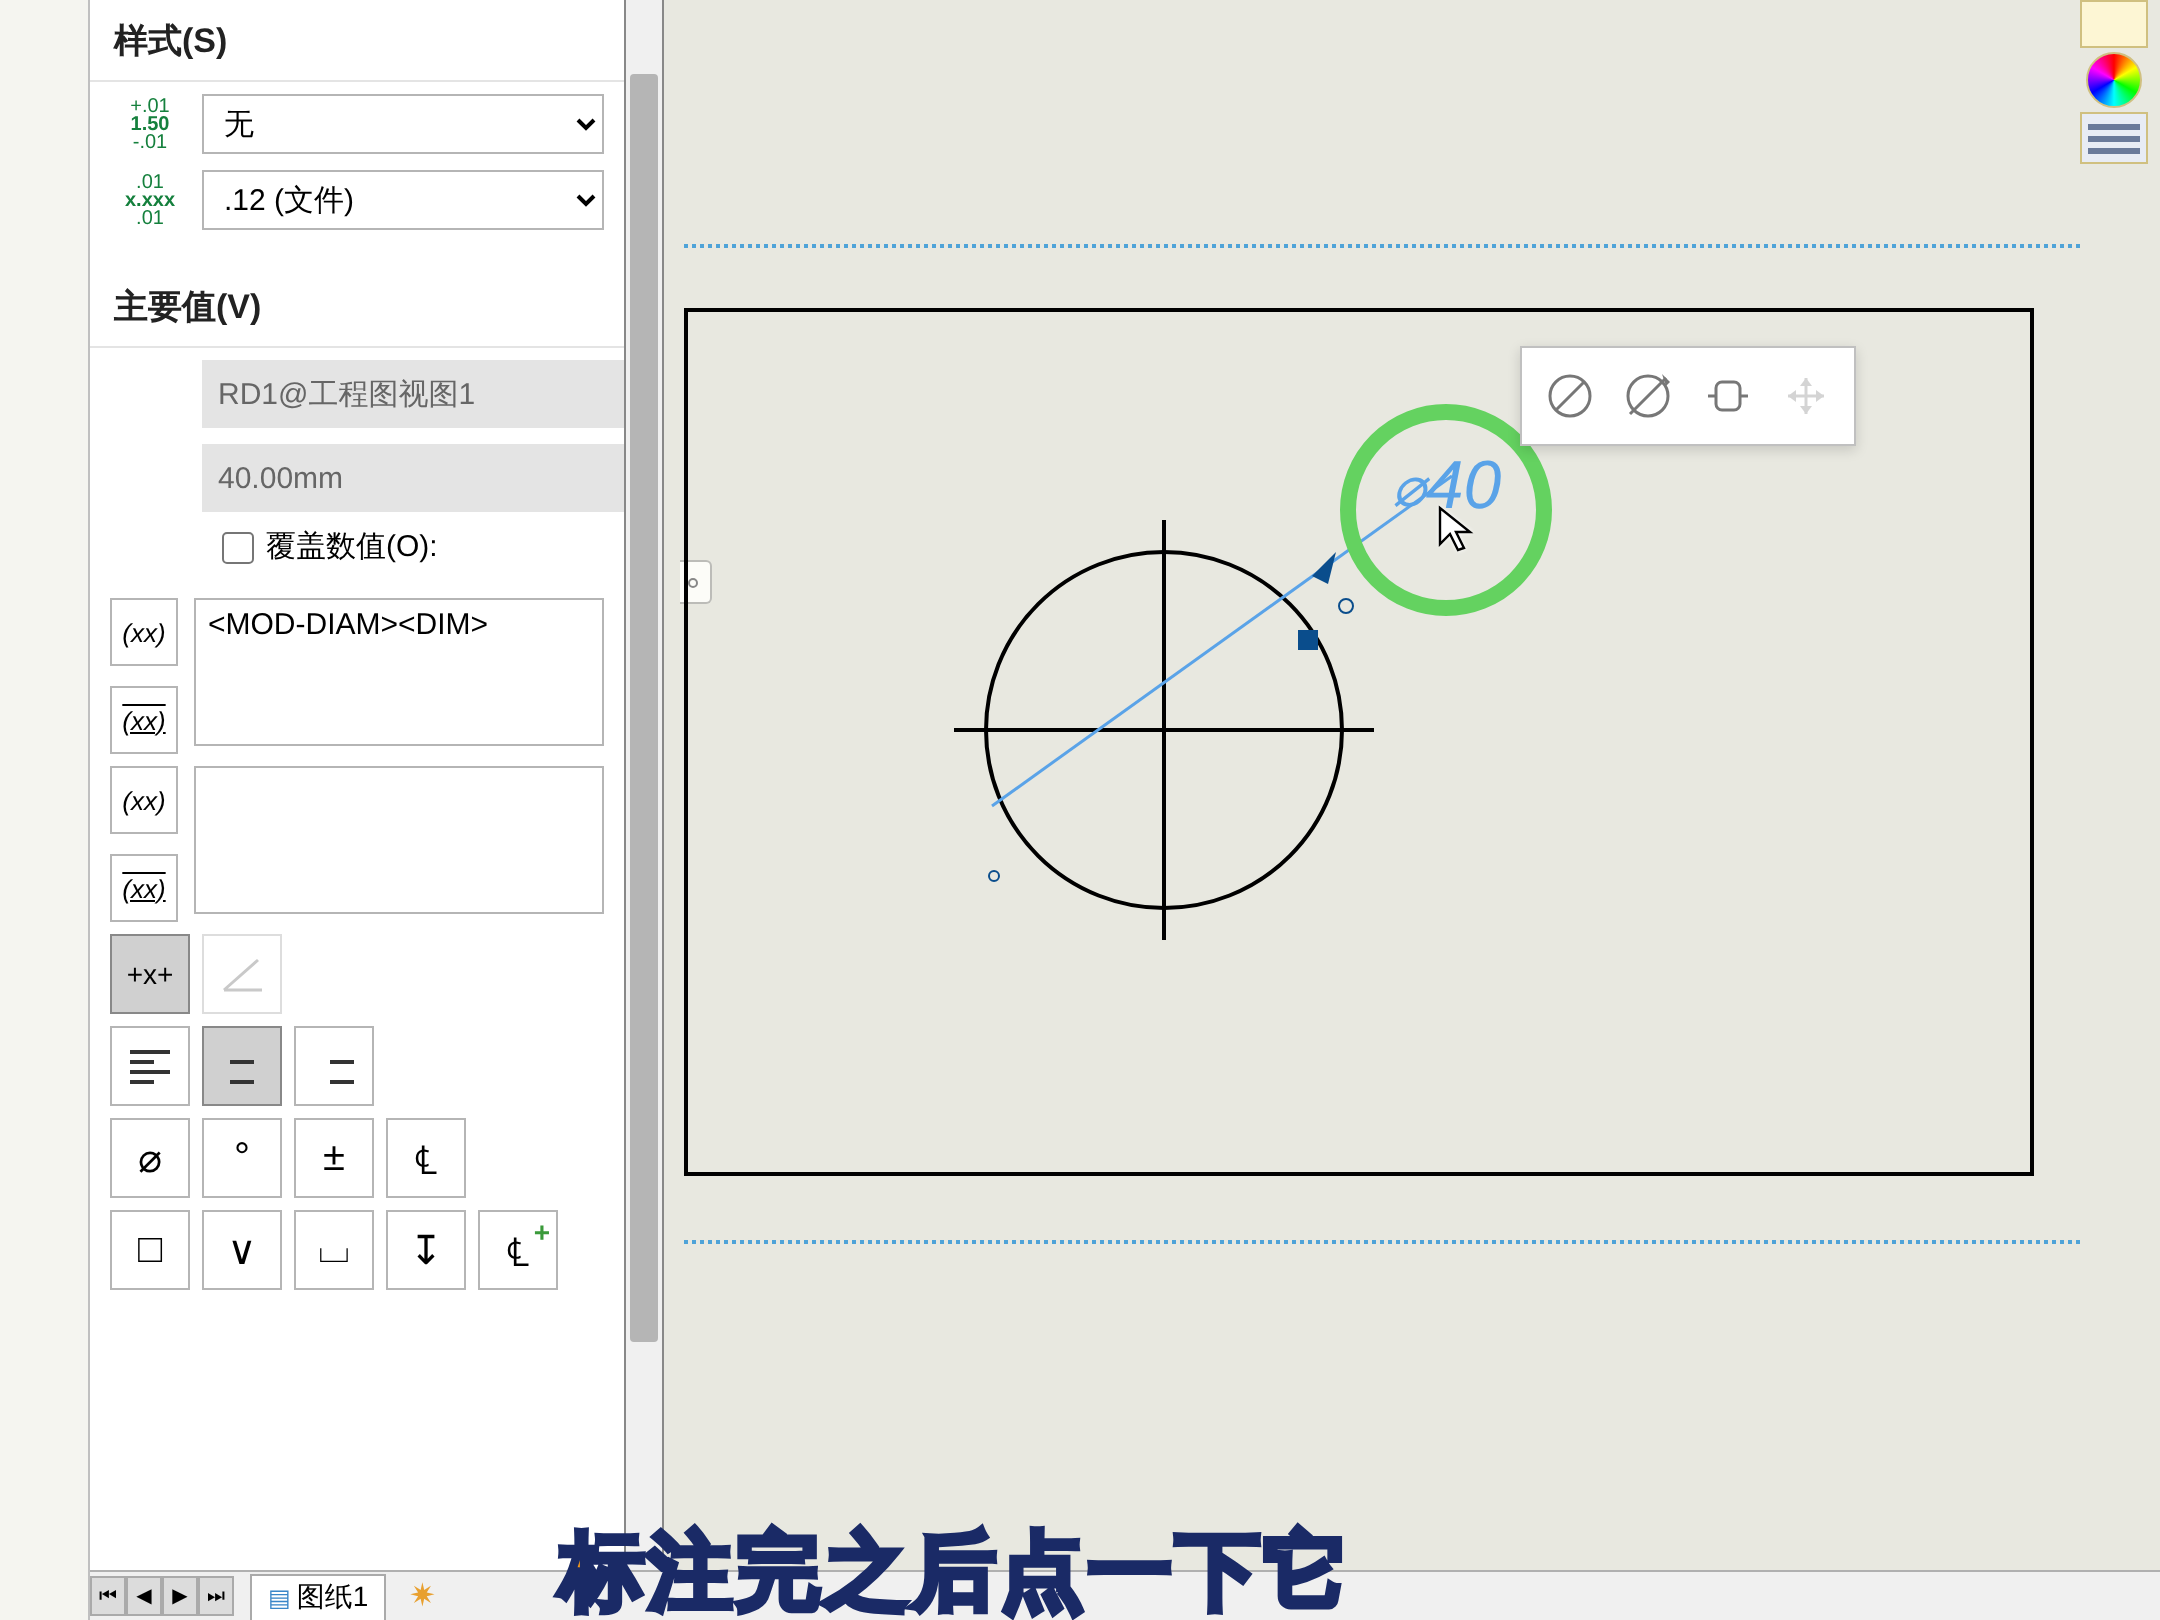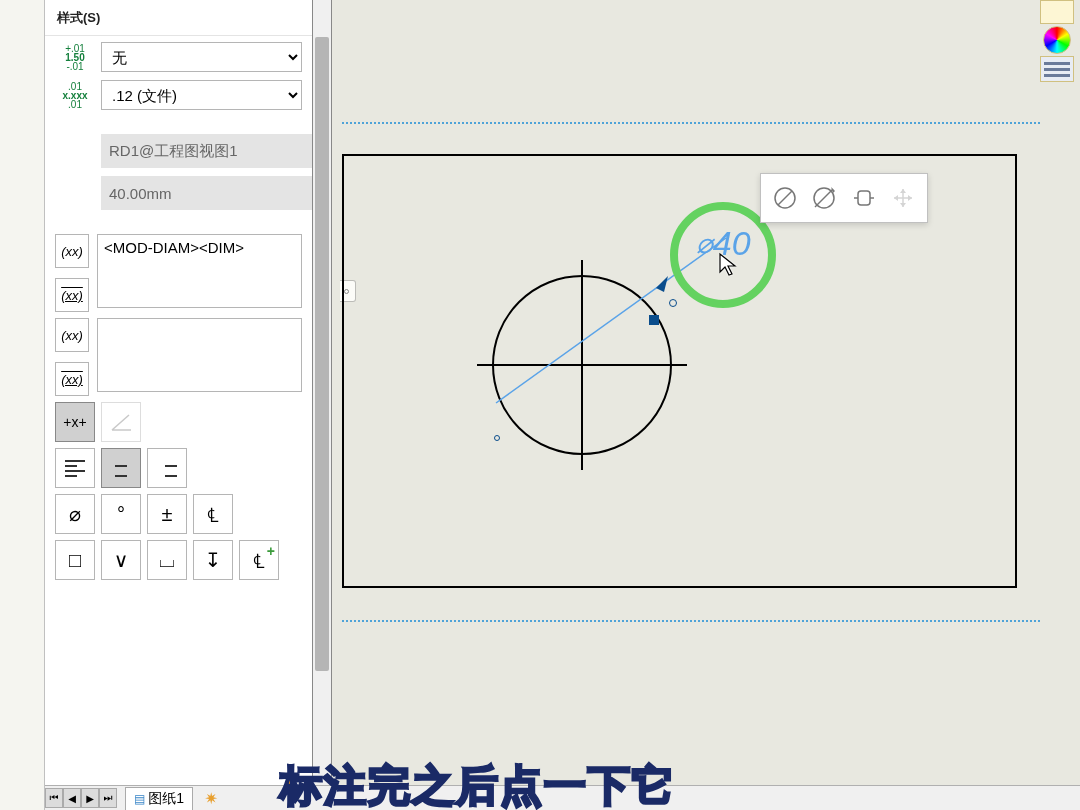--- a/index.html
+++ b/index.html
@@ -11,7 +11,7 @@
   .scrollbar { position: absolute; left: 313px; top: 0; width: 19px; height: 785px; background: #f0f0f0; border-right: 1px solid #888;}
   .scroll-thumb { position: absolute; left: 2px; top: 37px; width: 14px; height: 634px; background: #b5b5b5; border-radius: 2px; }
 
-  .section-header { font-size: 13px; font-weight: bold; padding: 9px 12px 8px; cursor: pointer; position: relative; border-bottom: 1px solid #e4e4e4; color: #222; }
+  .section-header { font-size: 17px; font-weight: bold; padding: 9px 12px 8px; cursor: pointer; position: relative; border-bottom: 1px solid #e4e4e4; color: #222; }
   .section-body { padding: 6px 10px 10px; }
 
   .row { display: flex; align-items: center; margin-bottom: 8px; gap: 6px; }

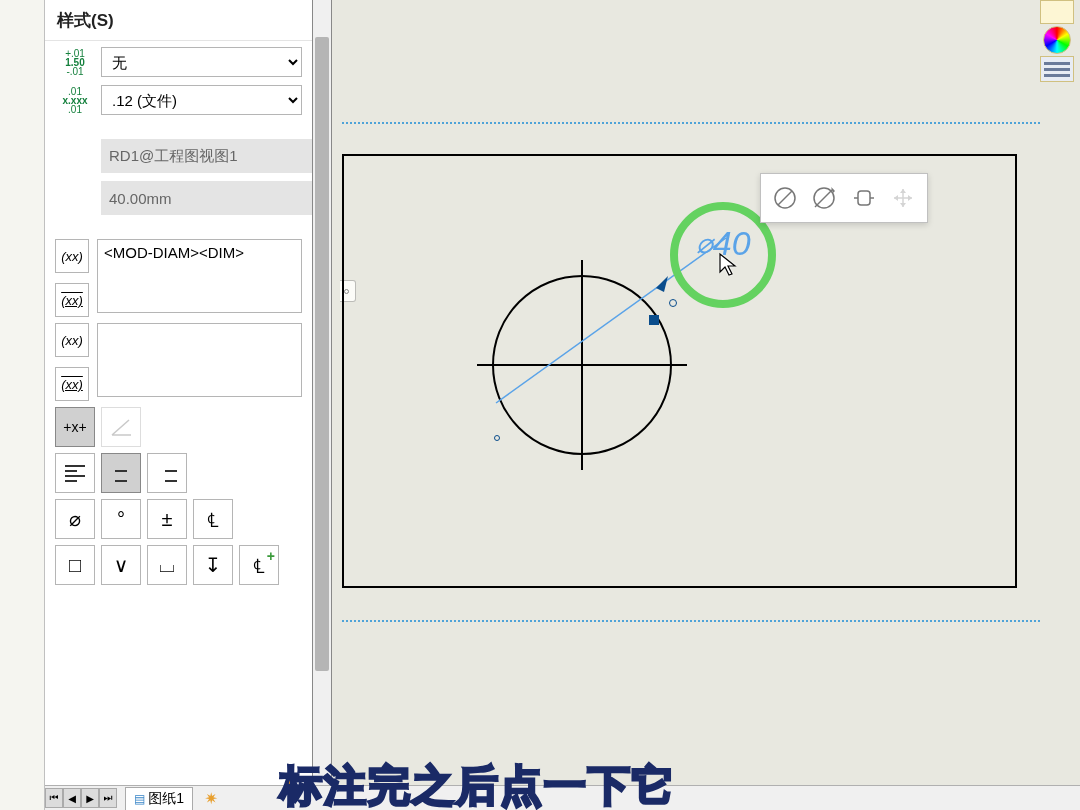--- a/index.html
+++ b/index.html
@@ -105,6 +105,7 @@
     </div>
   </div>
 
+  <div class="section-header">主要值(V)</div>
   <div class="section-body">
     <div class="row" style="padding-left:46px;">
       <input class="val-input" readonly="" value="RD1@工程图视图1" style="">

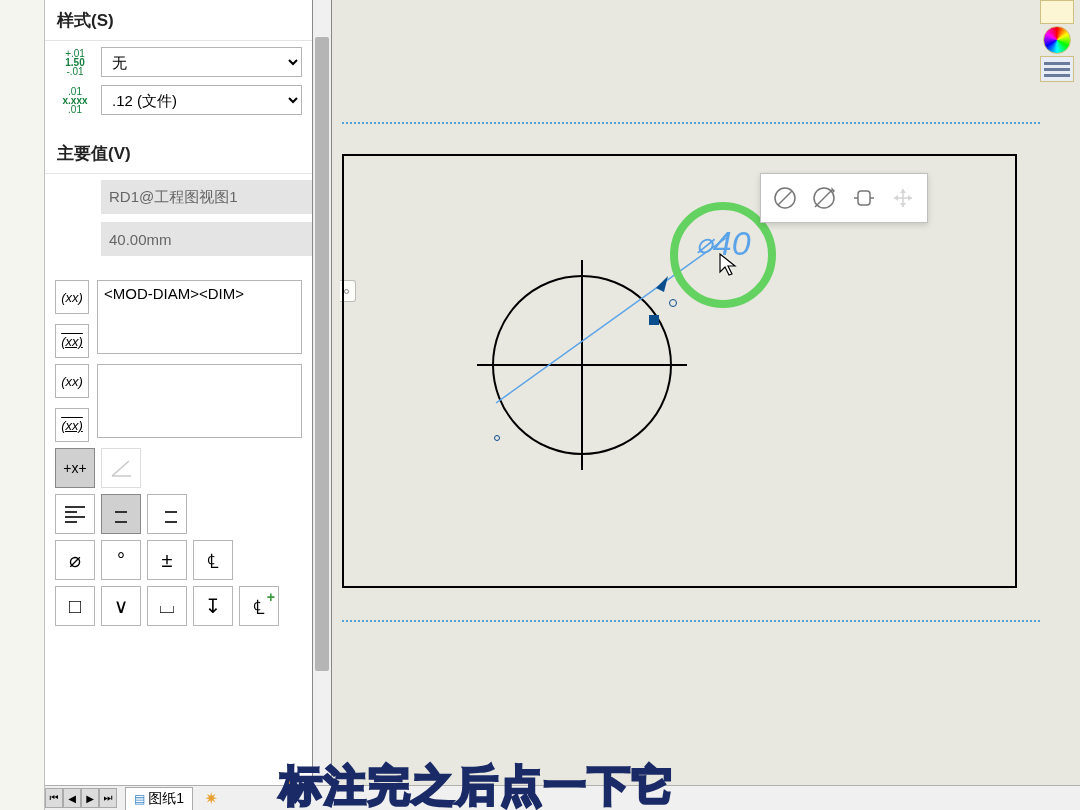--- a/index.html
+++ b/index.html
@@ -113,6 +113,10 @@
     <div class="row" style="padding-left:46px;">
       <input class="val-input" readonly="" value="40.00mm" style="">
 
+    </div>
+    <div class="chk-row">
+      <input type="checkbox" style="">
+      <span>覆盖数值(O):</span>
     </div>
   </div>
 

